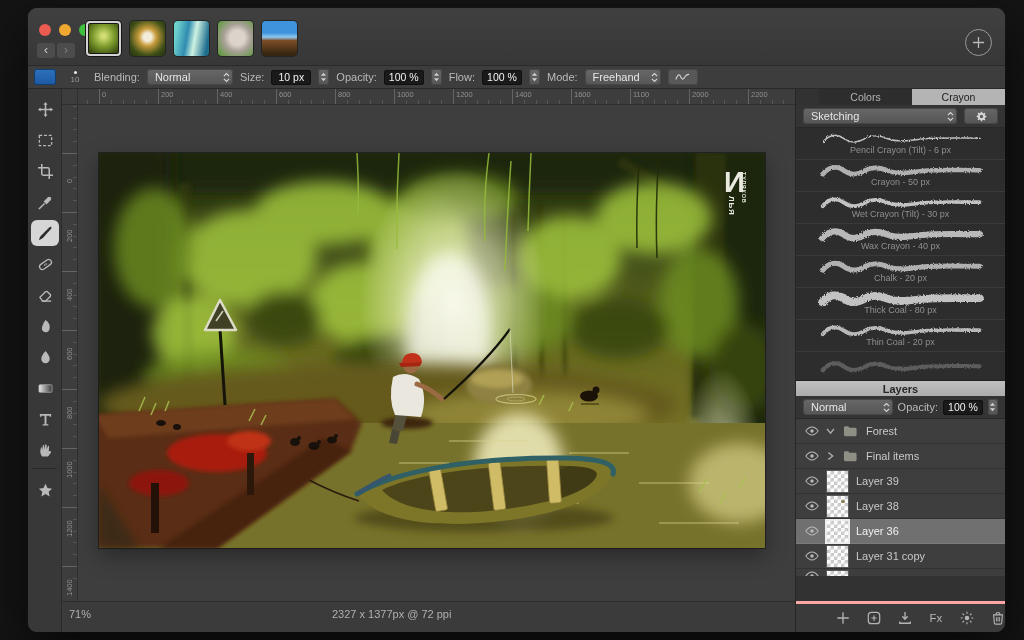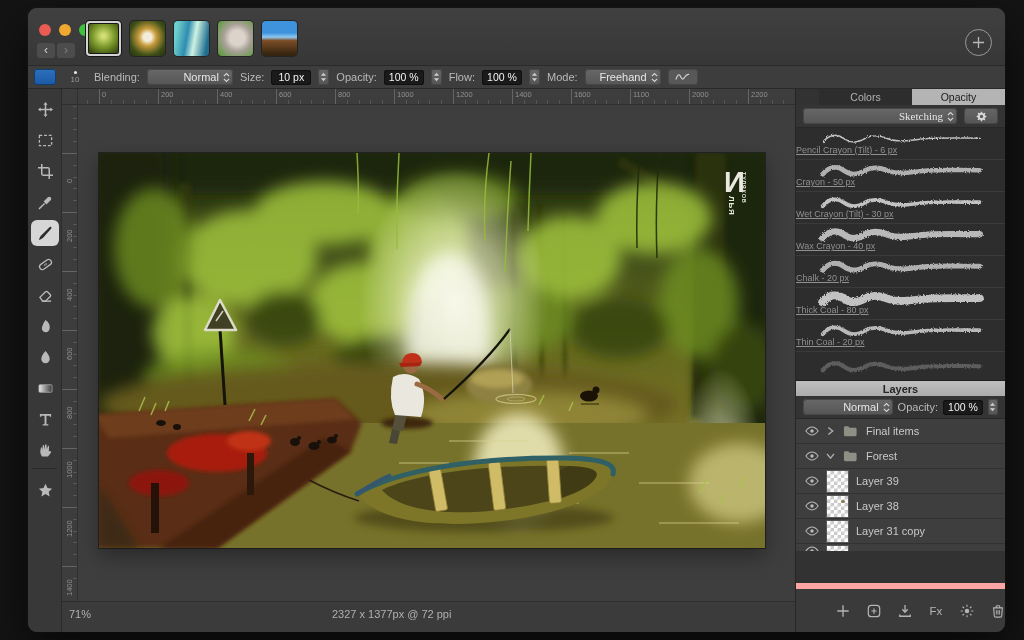--- a/index.html
+++ b/index.html
@@ -36,7 +36,7 @@
   .bsz .dot { width:3px; height:3px; border-radius:50%; background:#e8e8e8; margin:0 auto 2px; }
   .lab { color:#b9b9b9; }
   .dd { background:linear-gradient(#686868,#555); border-radius:4px; height:16px; display:flex; align-items:center;
-        justify-content:flex-end; color:#e6e6e6; position:relative; box-shadow:inset 0 0 0 1px #474747; padding:0 14px 0 8px; }
+        justify-content:flex-start; color:#e6e6e6; position:relative; box-shadow:inset 0 0 0 1px #474747; padding:0 14px 0 8px; }
   .dd .ud { position:absolute; right:3px; top:2.5px; width:7px; height:11px; color:#d6d6d6; }
   .field { background:#1a1a1a; border-radius:3px; height:15px; min-width:40px; display:flex; align-items:center;
            justify-content:center; color:#f2f2f2; font-size:10.5px; box-shadow:inset 0 0 0 1px #101010; padding:0 4px; }

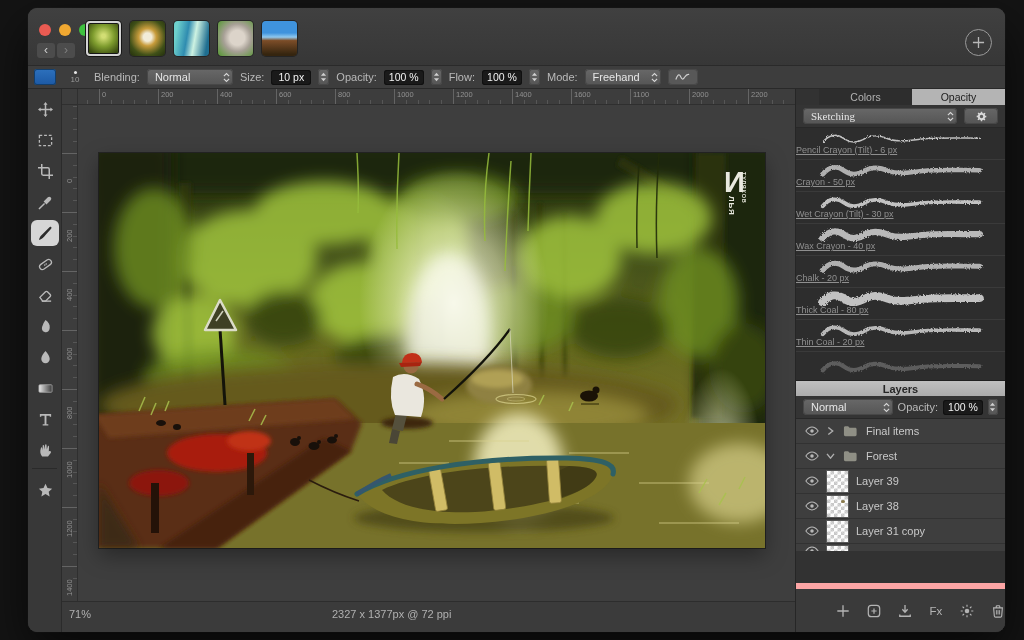--- a/index.html
+++ b/index.html
@@ -552,7 +552,7 @@
     <div class="rightpanel">
       <div class="tabs">
         <div class="tab">Colors</div>
-        <div class="tab active">Opacity</div>
+        <div class="tab active">Crayon</div>
       </div>
       <div class="preset-row">
         <div class="dd">

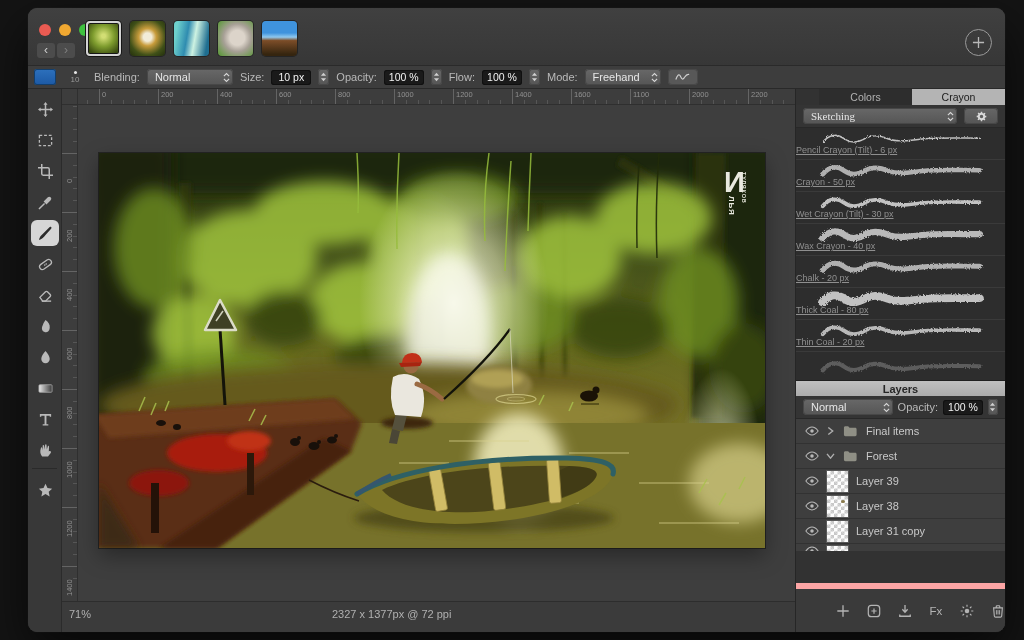--- a/index.html
+++ b/index.html
@@ -90,7 +90,7 @@
   .tab { flex:1; font-size:10.5px; display:flex; align-items:center; justify-content:center; background:#2d2d2d; color:#b2b2b2; }
   .tab.active { background:#b4b4b4; color:#1b1b1b; }
   .preset-row { height:23px; display:flex; align-items:center; padding:0 7px; gap:7px; background:#343434; border-bottom:1px solid #282828; font-size:11px; }
-  .preset-row .dd { flex:1;font-family:Liberation Serif, serif; }
+  .preset-row .dd { flex:1; }
   .gearbtn { width:34px; height:16px; background:linear-gradient(#666,#555); border-radius:4px; display:flex; align-items:center;
              justify-content:center; color:#d8d8d8; box-shadow:inset 0 0 0 1px #474747; }
   .gearbtn svg { width:11px; height:11px; }

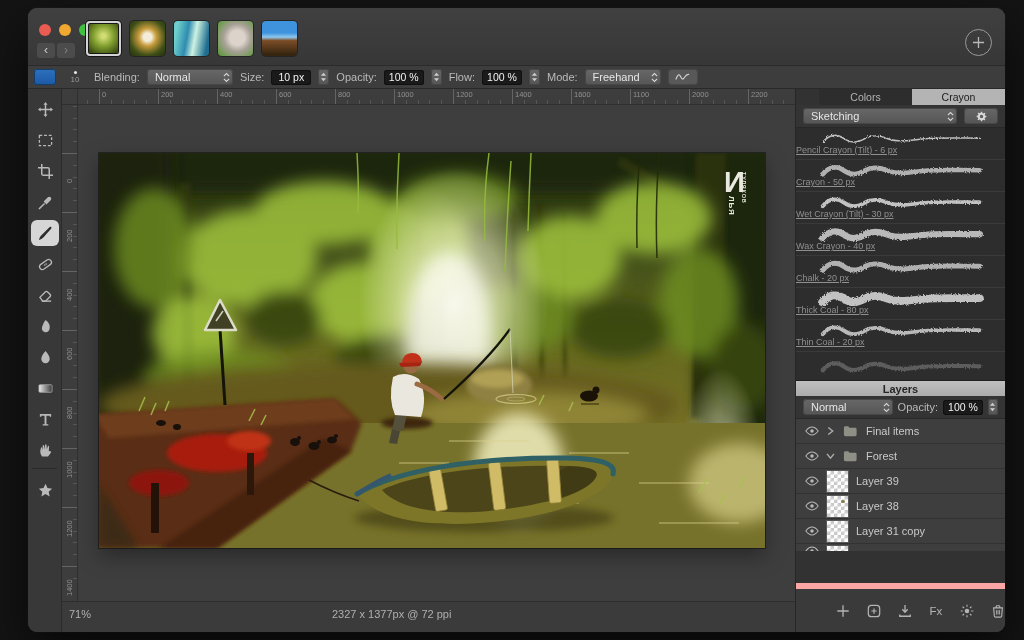--- a/index.html
+++ b/index.html
@@ -99,7 +99,7 @@
   .brush-row { height:32px; border-bottom:1px solid #3a3a3a; padding-top:2px; }
   .brush-row.partial { height:28px; border-bottom:none; padding-top:6px; }
   .bstroke { display:block; width:172px; height:18px; margin:0 auto; }
-  .blabel { font-size:9px; color:#8f8f8f; margin-top:-3px;text-decoration:underline; }
+  .blabel { text-align:center; font-size:9px; color:#8f8f8f; margin-top:-3px; }
 
   .layers-header { position:absolute; top:291px; left:0; right:0; height:16px; background:linear-gradient(#bfbfbf,#acacac);
                    color:#262626; font-size:11px; font-weight:bold; text-align:center; line-height:16px; border-top:1px solid #1f1f1f; }

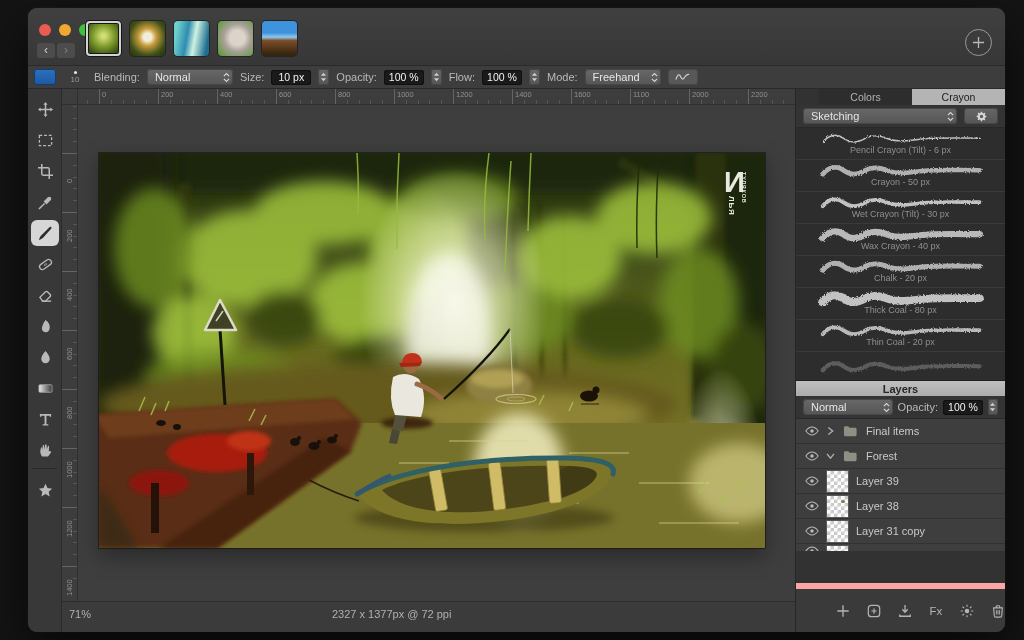--- a/index.html
+++ b/index.html
@@ -643,7 +643,7 @@
                 <circle cx="8" cy="5" r="2" fill="currentColor"></circle>
               </svg>
             </span>
-            <span class="chev">
+            <span class="chev down">
               <svg viewBox="0 0 8 10">
                 <path d="M1.5 1L6.5 5 1.5 9" fill="none" stroke="currentColor" stroke-width="1.6"></path>
               </svg>
@@ -653,7 +653,7 @@
                 <path d="M1 2.5C1 1.7 1.7 1 2.5 1h3L7 2.5h6c.8 0 1.5.7 1.5 1.5v6c0 .8-.7 1.5-1.5 1.5H2.5C1.7 11.5 1 10.8 1 10z" fill="currentColor"></path>
               </svg>
             </span>
-            <span>Final items</span>
+            <span>Forest</span>
           </div>
           <div class="layer-row">
             <span class="eye">
@@ -662,7 +662,7 @@
                 <circle cx="8" cy="5" r="2" fill="currentColor"></circle>
               </svg>
             </span>
-            <span class="chev down">
+            <span class="chev">
               <svg viewBox="0 0 8 10">
                 <path d="M1.5 1L6.5 5 1.5 9" fill="none" stroke="currentColor" stroke-width="1.6"></path>
               </svg>
@@ -672,7 +672,7 @@
                 <path d="M1 2.5C1 1.7 1.7 1 2.5 1h3L7 2.5h6c.8 0 1.5.7 1.5 1.5v6c0 .8-.7 1.5-1.5 1.5H2.5C1.7 11.5 1 10.8 1 10z" fill="currentColor"></path>
               </svg>
             </span>
-            <span>Forest</span>
+            <span>Final items</span>
           </div>
           <div class="layer-row">
             <span class="eye">

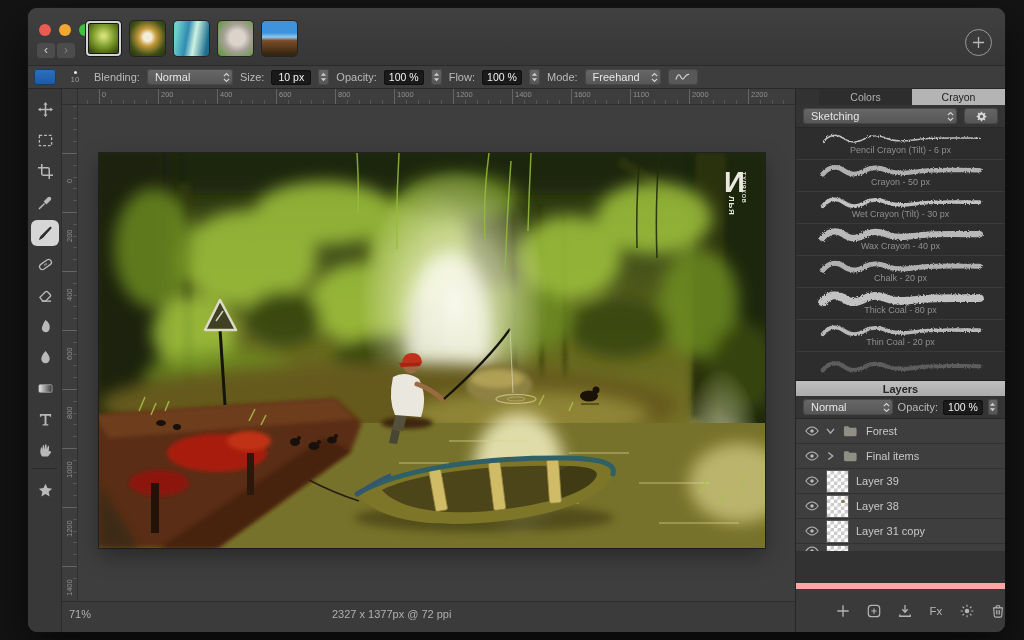--- a/index.html
+++ b/index.html
@@ -696,6 +696,16 @@
             </span>
             <span>Layer 38</span>
           </div>
+          <div class="layer-row selected">
+            <span class="eye">
+              <svg viewBox="0 0 16 10">
+                <path d="M1 5C3.5 1.5 6 .5 8 .5S12.5 1.5 15 5c-2.5 3.5-5 4.5-7 4.5S3.5 8.5 1 5z" fill="none" stroke="currentColor" stroke-width="1.2"></path>
+                <circle cx="8" cy="5" r="2" fill="currentColor"></circle>
+              </svg>
+            </span>
+            <span class="thumb-box"></span>
+            <span>Layer 36</span>
+          </div>
           <div class="layer-row">
             <span class="eye">
               <svg viewBox="0 0 16 10">

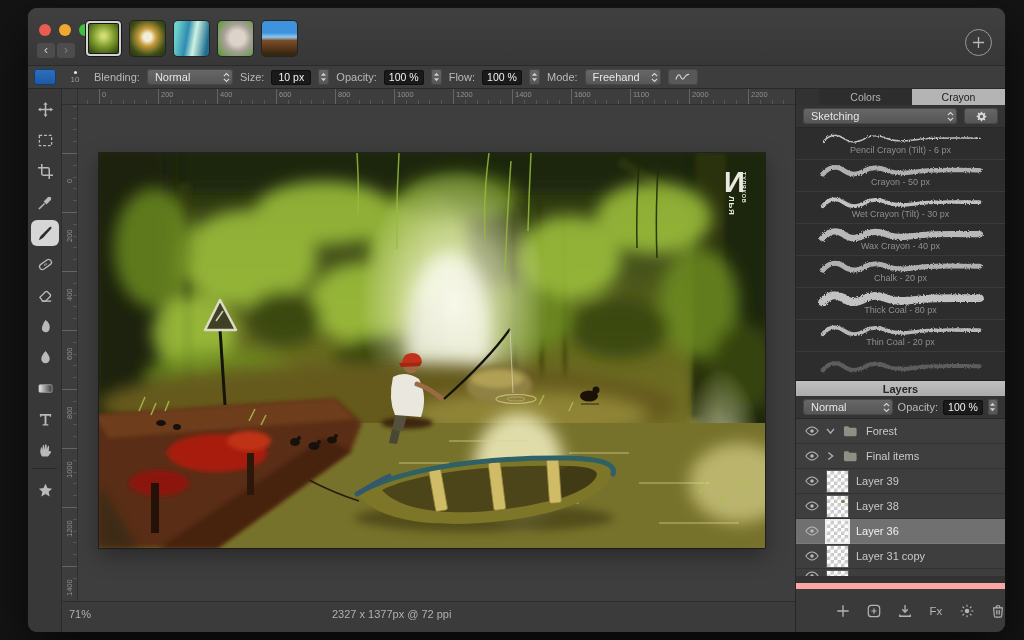--- a/index.html
+++ b/index.html
@@ -129,7 +129,7 @@
     background:radial-gradient(ellipse at 45% 100%, #8a6830 15%, #54400f 55%, rgba(0,0,0,0) 78%); }
   .thumb-box .speck { position:absolute; right:3px; top:4px; width:4px; height:3px; border-radius:50%; background:#8a7a4a; }
 
-  .layer-actions { position:absolute; bottom:0; left:0; right:0; height:49px; background:#3a3a3a; border-top:6px solid #fca5a5;
+  .layer-actions { position:absolute; bottom:0; left:0; right:0; height:31px; background:#3a3a3a; border-top:3px solid #fca5a5;
                    display:flex; align-items:center; padding-left:40px; gap:16px; color:#b4b4b4; }
   .act { width:15px; height:15px; display:flex; align-items:center; justify-content:center; }
   .act svg { width:14px; height:14px; }

